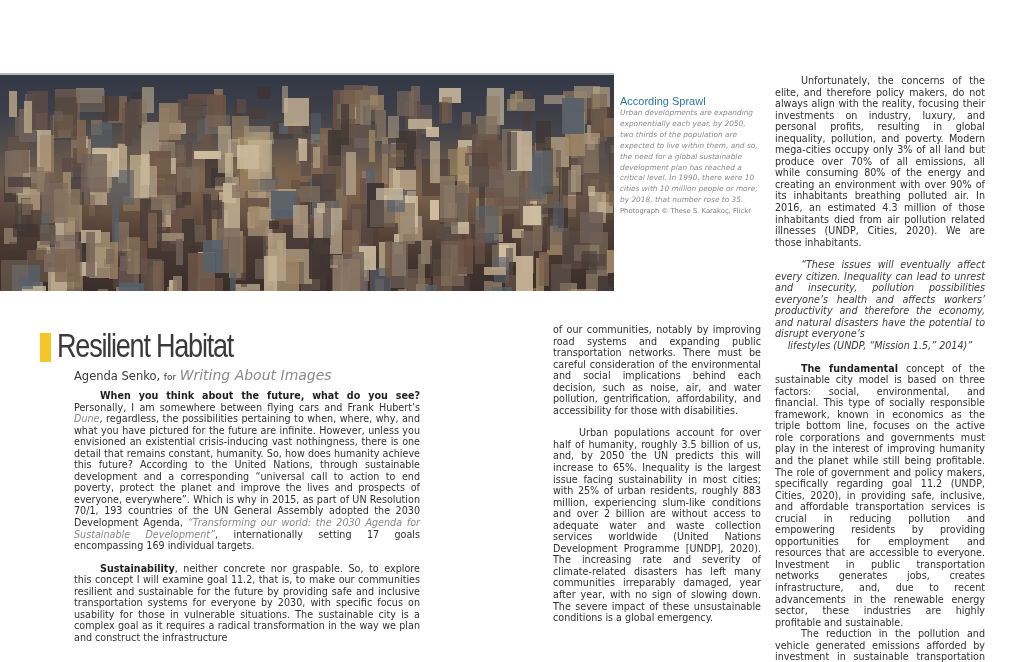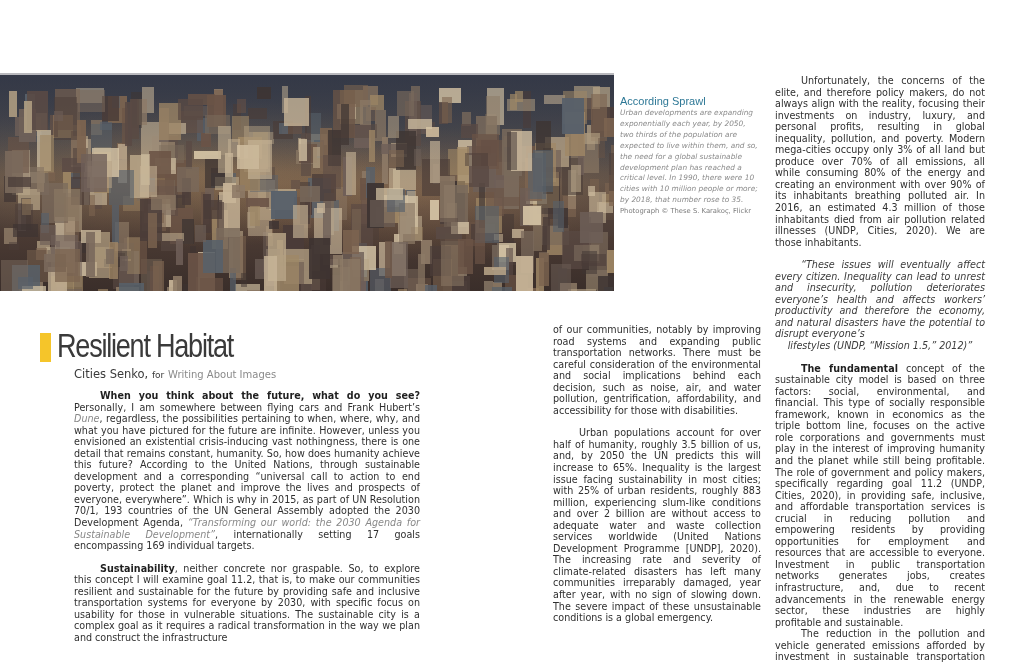--- a/index.html
+++ b/index.html
@@ -585,7 +585,7 @@
 
 <div class="col col-right">
   <p class="indent">Unfortunately, the concerns of the elite, and therefore policy makers, do not always align with the reality, focusing their investments on industry, luxury, and personal profits, resulting in global inequality, pollution, and poverty. Modern mega-cities occupy only 3% of all land but produce over 70% of all emissions, all while consuming 80% of the energy and creating an environment with over 90% of its inhabitants breathing polluted air. In 2016, an estimated 4.3 million of those inhabitants died from air pollution related illnesses (UNDP, Cities, 2020). We are those inhabitants.</p>
-  <p class="indent gap quote">“These issues will eventually affect every citizen. Inequality can lead to unrest and insecurity, pollution deteriorates everyone’s health and affects workers’ productivity and therefore the economy, and natural disasters have the potential to disrupt everyone’s</p>
+  <p class="indent gap quote">“These issues will eventually affect every citizen. Inequality can lead to unrest and insecurity, pollution possibilities everyone’s health and affects workers’ productivity and therefore the economy, and natural disasters have the potential to disrupt everyone’s</p>
   <p class="quote-last">lifestyles (UNDP, “Mission 1.5,” 2012)”</p>
   <p class="indent gap"><b>The fundamental</b><span> concept of the sustainable city model is based on three factors: social, environmental, and financial. This type of socially responsible framework, known in economics as the triple bottom line, focuses on the active role corporations and governments must play in the interest of improving humanity and the planet while still being profitable. The role of government and policy makers, specifically regarding goal 11.2 (UNDP, Cities, 2020), in providing safe, inclusive, and affordable transportation services is crucial in reducing pollution and empowering residents by providing opportunities for employment and resources that are accessible to everyone. Investment in public transportation networks generates jobs, creates infrastructure, and, due to recent advancements in the renewable energy sector, these industries are highly profitable and sustainable.</span></p>
   <p class="indent">The reduction in the pollution and vehicle generated emissions afforded by investment in sustainable transportation benefits everyone, and, as indicated in recent global health data, could have tremendous</p>

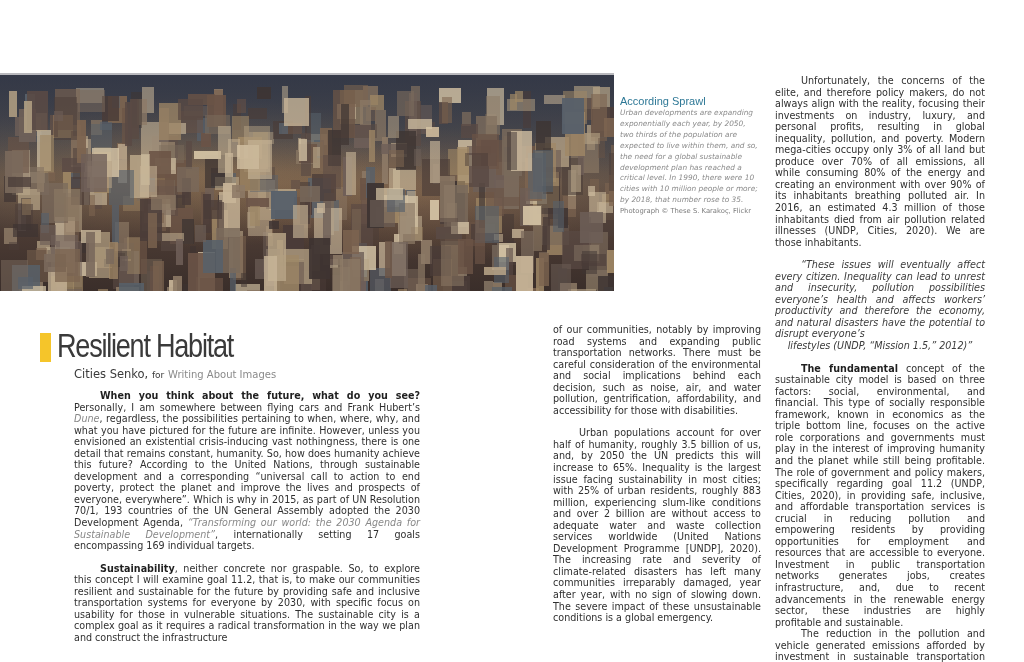--- a/index.html
+++ b/index.html
@@ -586,7 +586,7 @@
 <div class="col col-right">
   <p class="indent">Unfortunately, the concerns of the elite, and therefore policy makers, do not always align with the reality, focusing their investments on industry, luxury, and personal profits, resulting in global inequality, pollution, and poverty. Modern mega-cities occupy only 3% of all land but produce over 70% of all emissions, all while consuming 80% of the energy and creating an environment with over 90% of its inhabitants breathing polluted air. In 2016, an estimated 4.3 million of those inhabitants died from air pollution related illnesses (UNDP, Cities, 2020). We are those inhabitants.</p>
   <p class="indent gap quote">“These issues will eventually affect every citizen. Inequality can lead to unrest and insecurity, pollution possibilities everyone’s health and affects workers’ productivity and therefore the economy, and natural disasters have the potential to disrupt everyone’s</p>
-  <p class="quote-last">lifestyles (UNDP, “Mission 1.5,” 2012)”</p>
+  <p class="quote-last">lifestyles (UNDP, “Mission 1.5,” 2014)”</p>
   <p class="indent gap"><b>The fundamental</b><span> concept of the sustainable city model is based on three factors: social, environmental, and financial. This type of socially responsible framework, known in economics as the triple bottom line, focuses on the active role corporations and governments must play in the interest of improving humanity and the planet while still being profitable. The role of government and policy makers, specifically regarding goal 11.2 (UNDP, Cities, 2020), in providing safe, inclusive, and affordable transportation services is crucial in reducing pollution and empowering residents by providing opportunities for employment and resources that are accessible to everyone. Investment in public transportation networks generates jobs, creates infrastructure, and, due to recent advancements in the renewable energy sector, these industries are highly profitable and sustainable.</span></p>
   <p class="indent">The reduction in the pollution and vehicle generated emissions afforded by investment in sustainable transportation benefits everyone, and, as indicated in recent global health data, could have tremendous</p>
 </div>

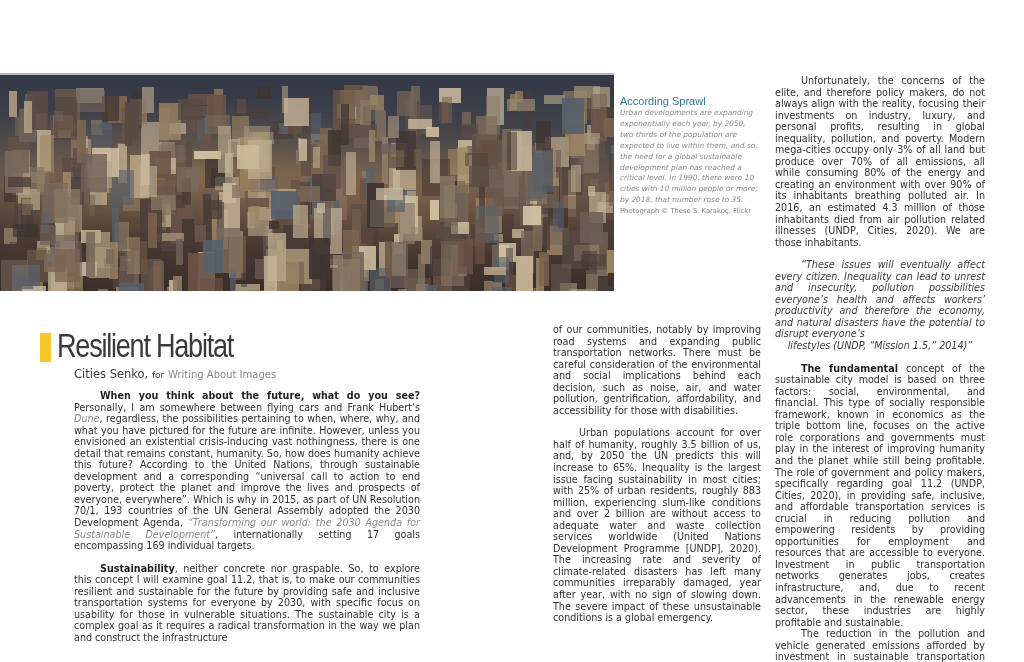--- a/index.html
+++ b/index.html
@@ -568,7 +568,7 @@
 <div class="title-bar"></div>
 <h1 class="title">Resilient Habitat</h1>
 <div class="byline">
-  <span>Cities Senko,</span>
+  <span>Agenda Senko,</span>
   <span class="for">for</span>
   <span class="pub">Writing About Images</span>
 </div>

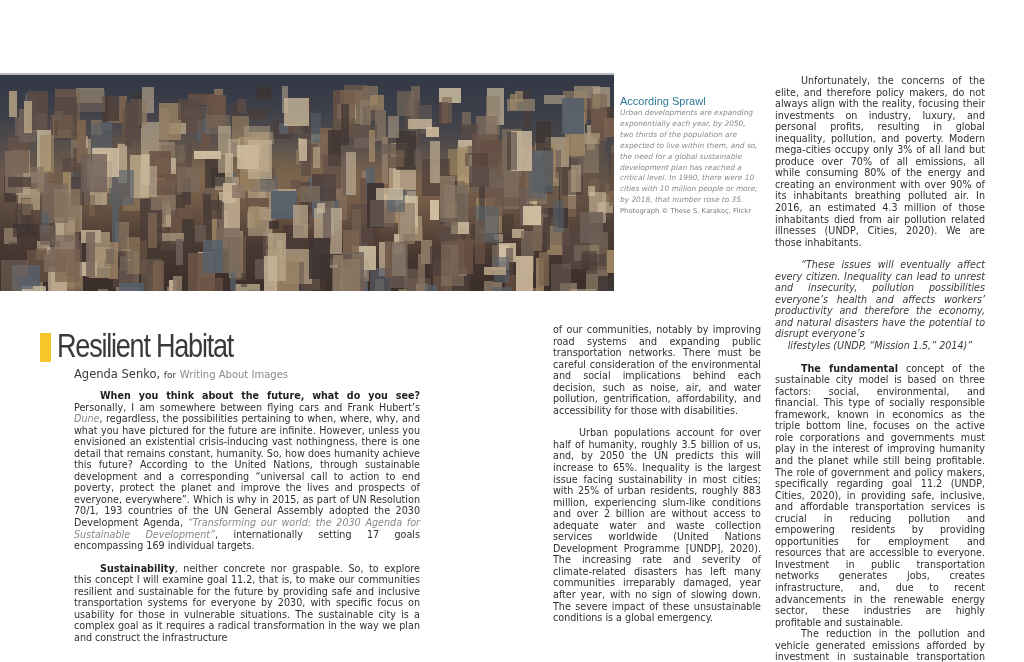--- a/index.html
+++ b/index.html
@@ -29,7 +29,7 @@
            font-size: 33px; font-weight: normal; color: #3a3a3a; letter-spacing: -1.5px; transform: scaleX(0.82); transform-origin: left top; white-space: nowrap; }
   .byline { position: absolute; left: 74px; top: 367px; font-size: 11.5px; color: #3a3a3a; white-space: nowrap; }
   .byline .for { font-size: 9px; }
-  .byline .pub { font-size: 10px; color: #8a8a8a; }
+  .byline .pub { font-style: italic; font-size: 14px; color: #8a8a8a; }
 
   
   .col { position: absolute; font-size: 9.6px; line-height: 11.55px; text-align: justify; color: #2f2f2f; }

